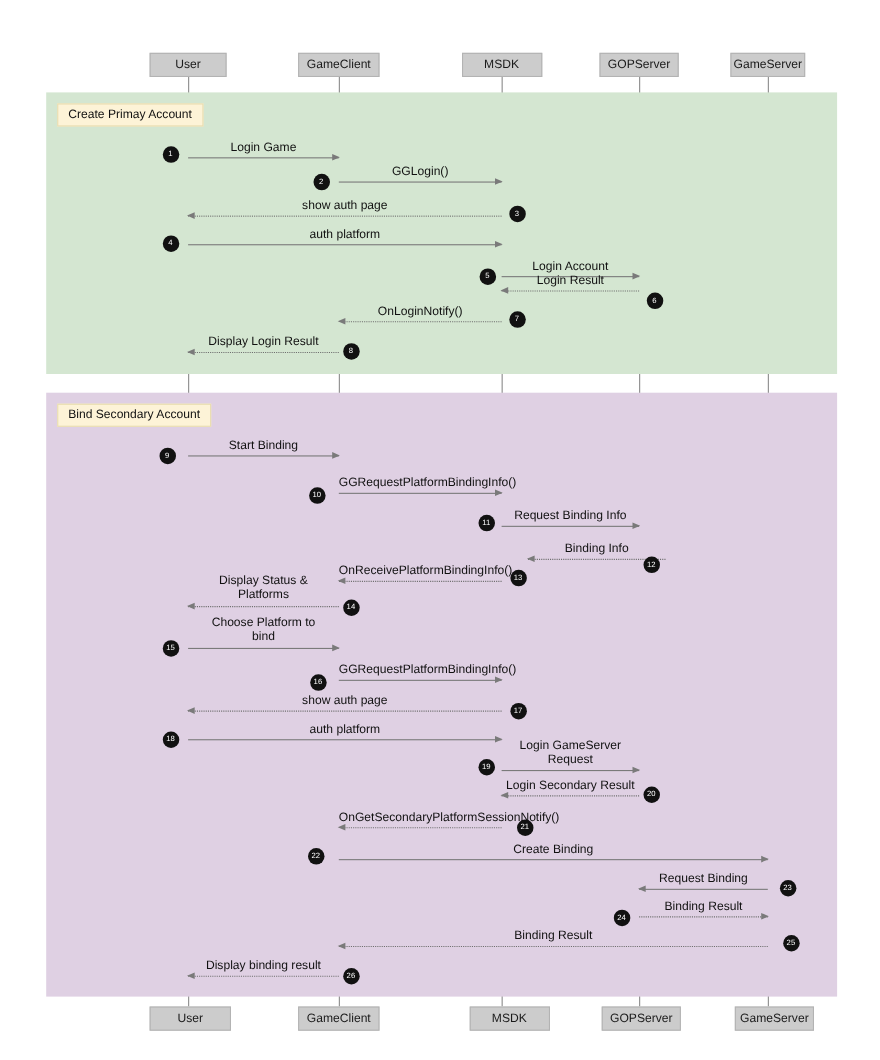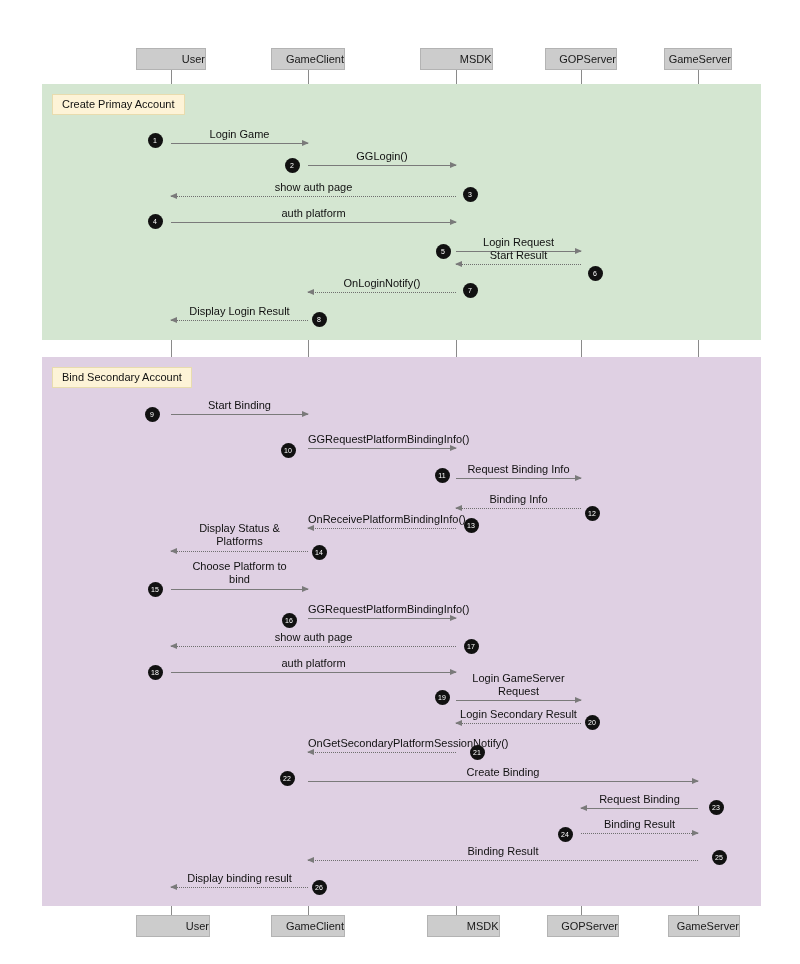--- a/index.html
+++ b/index.html
@@ -23,7 +23,7 @@
     border: 1px solid #b3b3b3;
     display: flex;
     align-items: center;
-    justify-content: flex-end;
+    justify-content: center;
     font-size: 11px;
     color: #1a1a1a;
     white-space: nowrap;

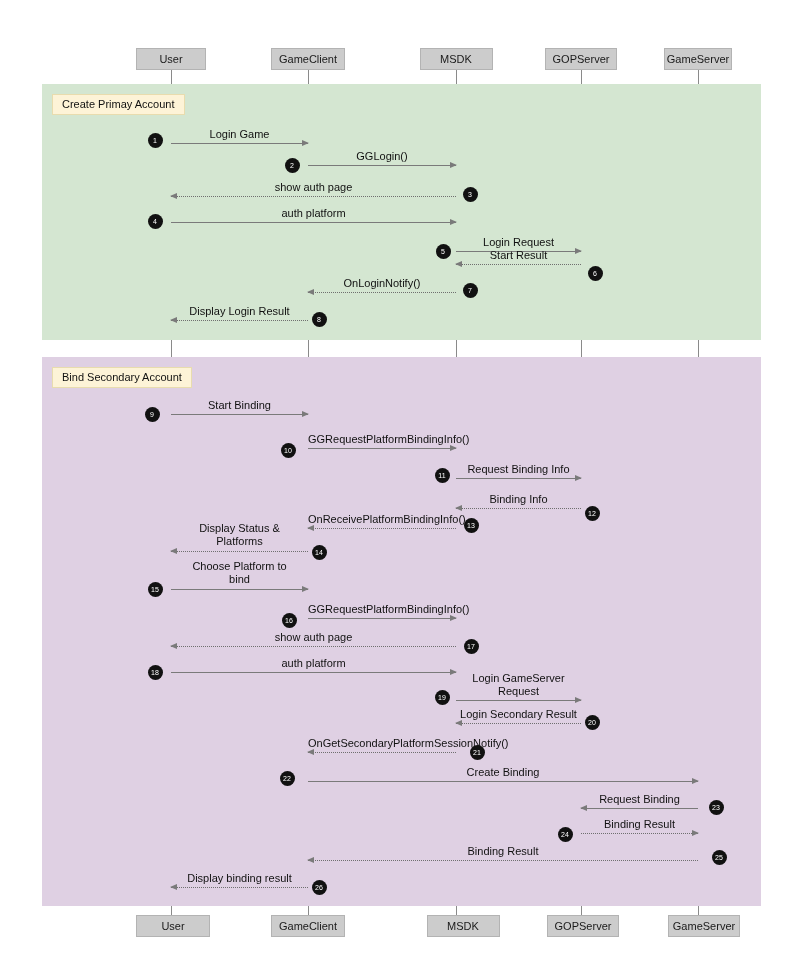--- a/index.html
+++ b/index.html
@@ -162,7 +162,7 @@
       <div class="msg" style="left: 456px; top: 251px; width: 125px; height: 1px;">
         <div class="msg-line"></div>
         <div class="msg-head right"></div>
-        <div class="msg-label">Login Request</div>
+        <div class="msg-label">Login Account</div>
       </div>
       <div class="msg" style="left: 456px; top: 264px; width: 125px; height: 1px;">
         <div class="msg-line dotted"></div>

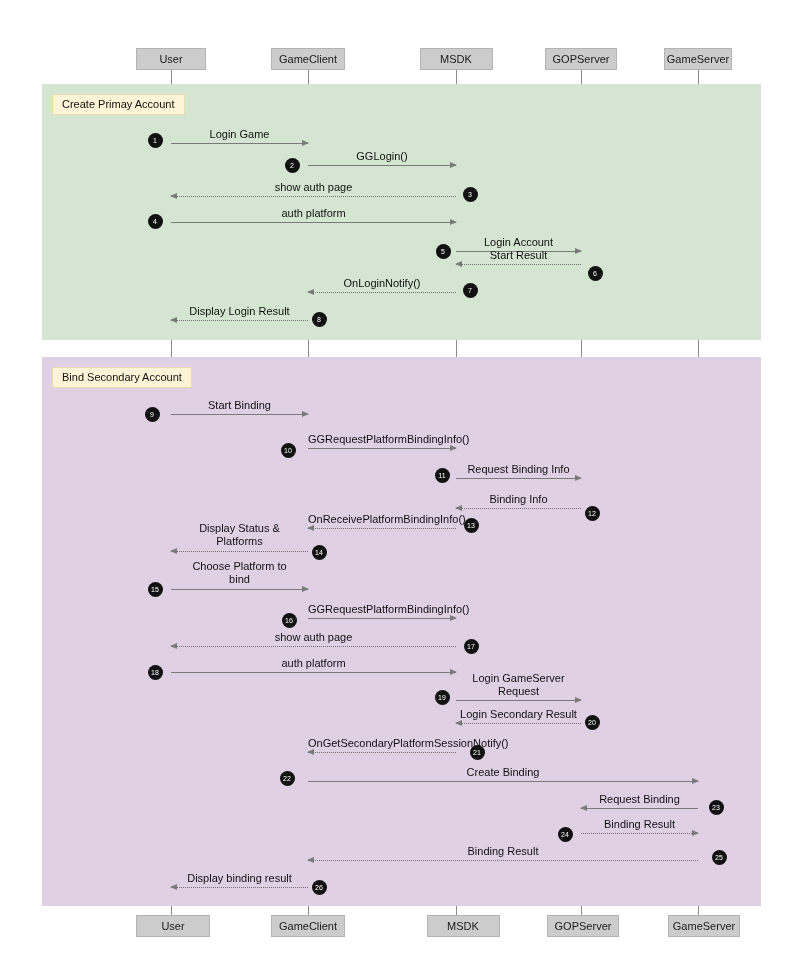--- a/index.html
+++ b/index.html
@@ -167,7 +167,7 @@
       <div class="msg" style="left: 456px; top: 264px; width: 125px; height: 1px;">
         <div class="msg-line dotted"></div>
         <div class="msg-head left"></div>
-        <div class="msg-label">Start Result</div>
+        <div class="msg-label">Login Result</div>
       </div>
       <div class="msg" style="left: 308px; top: 292px; width: 148px; height: 1px;">
         <div class="msg-line dotted"></div>

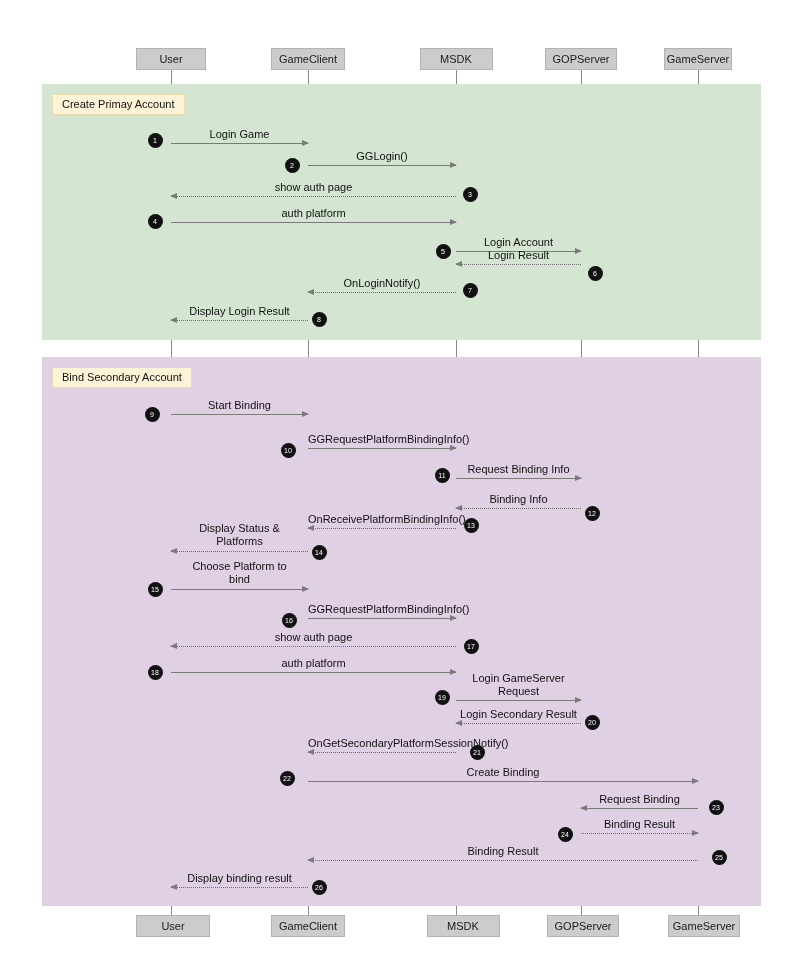--- a/index.html
+++ b/index.html
@@ -194,7 +194,7 @@
         <div class="msg-head right"></div>
         <div class="msg-label">Request Binding Info</div>
       </div>
-      <div class="msg" style="left: 456px; top: 508px; width: 125px; height: 1px;">
+      <div class="msg" style="left: 480px; top: 508px; width: 125px; height: 1px;">
         <div class="msg-line dotted"></div>
         <div class="msg-head left"></div>
         <div class="msg-label">Binding Info</div>

